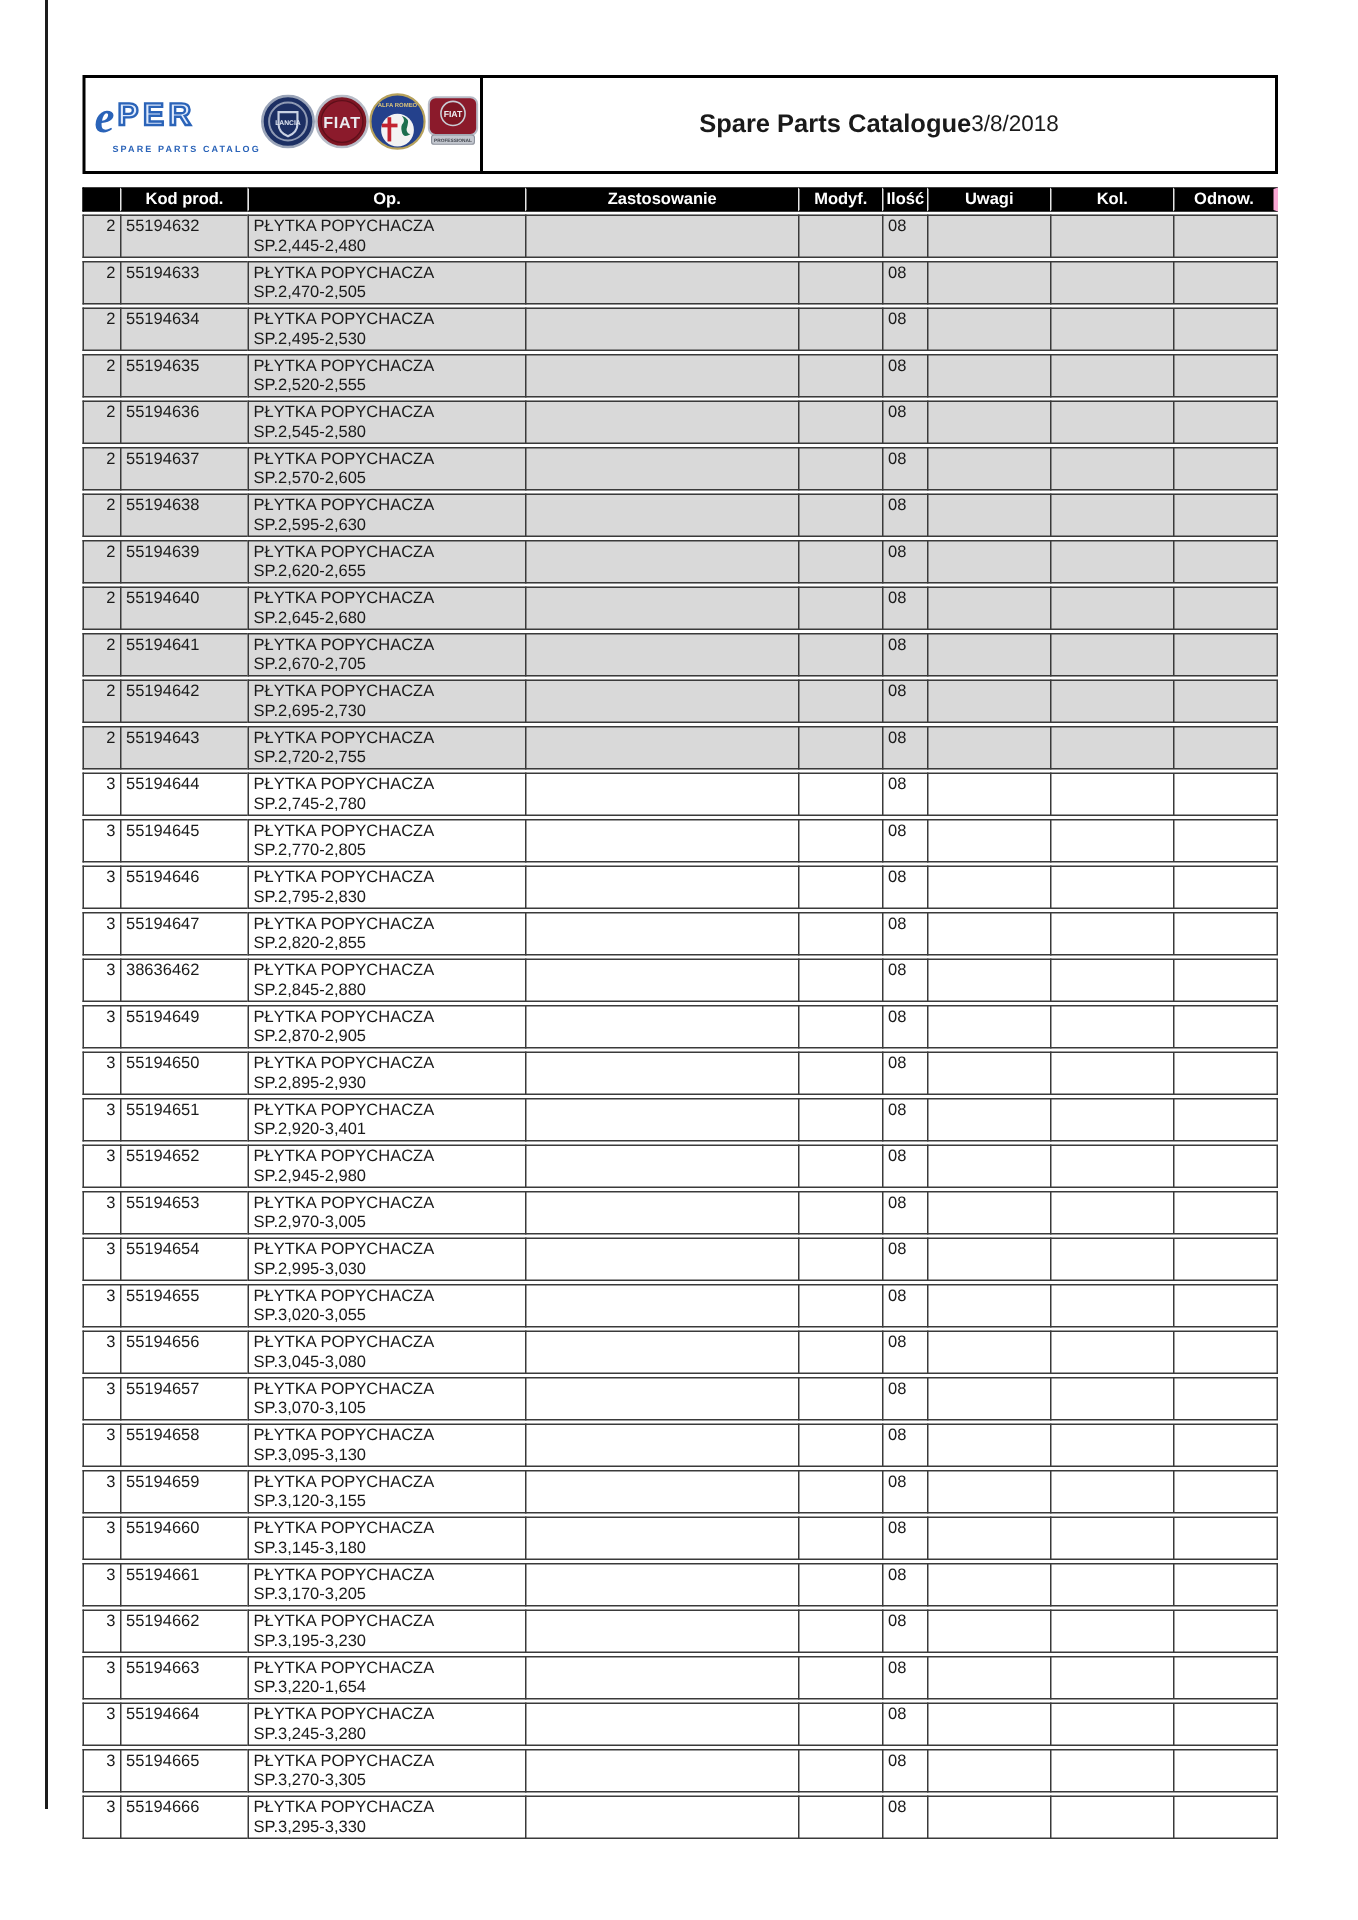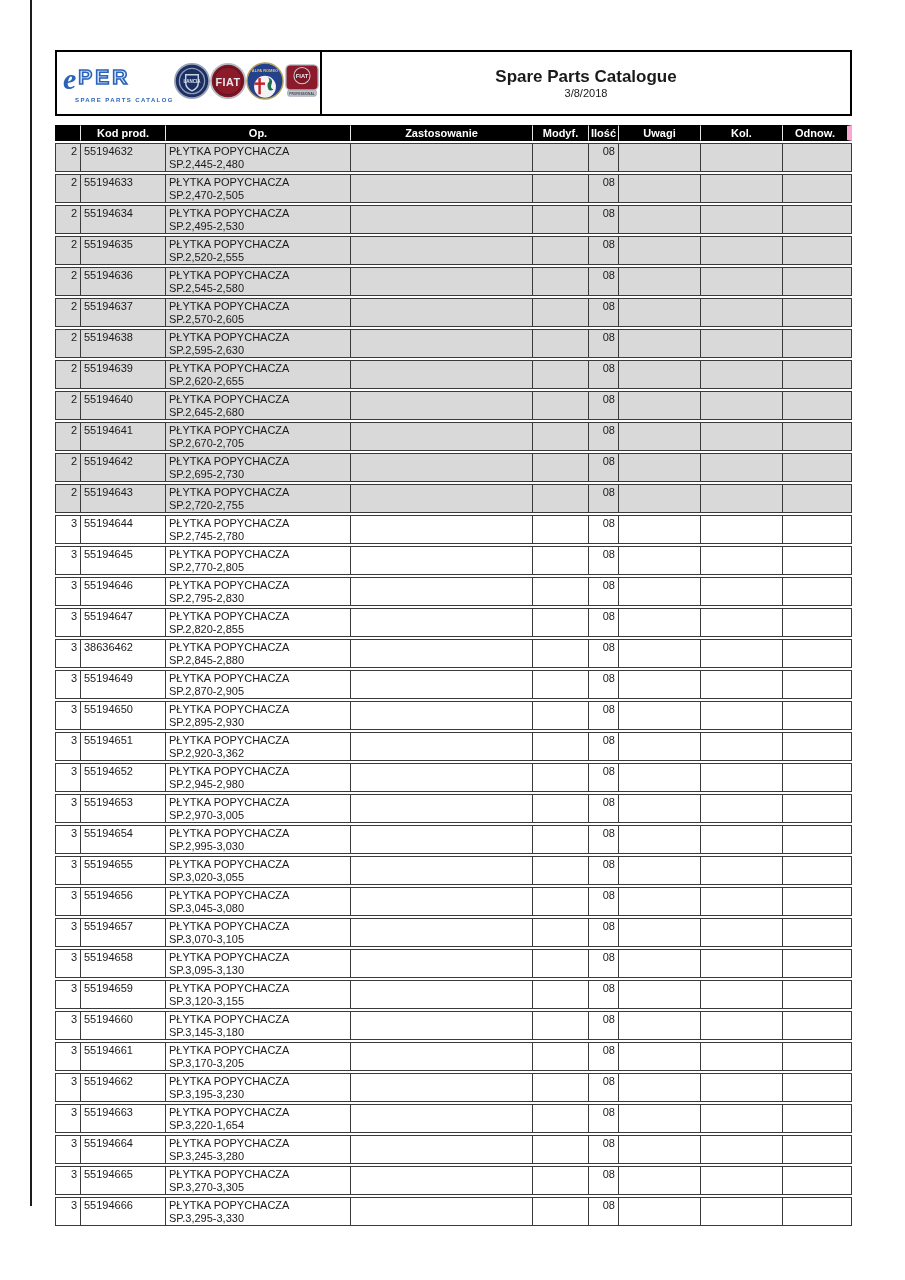--- a/index.html
+++ b/index.html
@@ -26,7 +26,7 @@
     justify-content: space-between; padding: 0 8px 0 6px;
   }
   .title-cell {
-    flex: 1; border-left: 2px solid #000; display: flex; flex-direction: column;
+    flex: 1; border-left: 2px solid #000; display: flex; flex-direction: row;
     align-items: center; justify-content: center; line-height: 1.25;
   }
   .doc-title { font-size: 17px; font-weight: bold; }

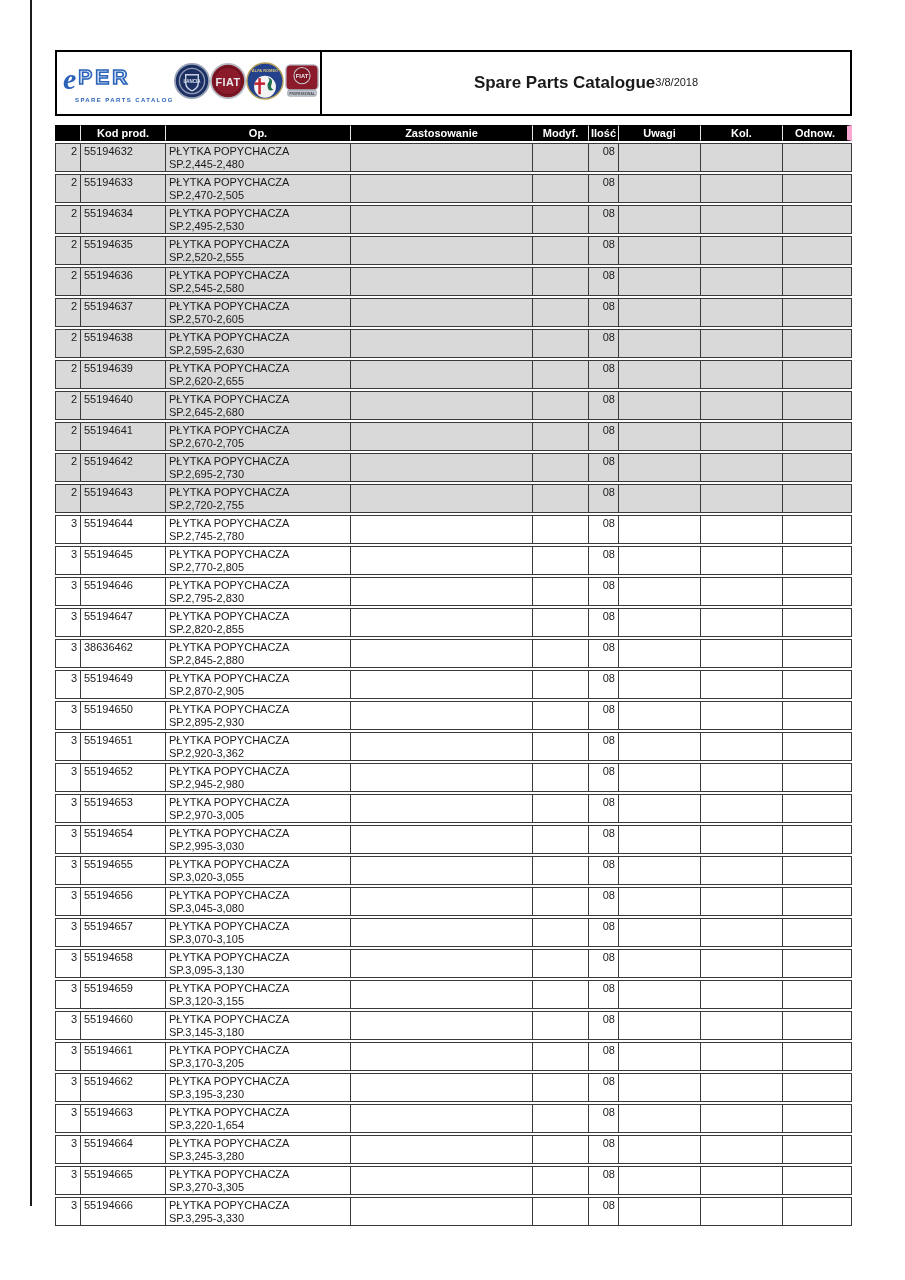--- a/index.html
+++ b/index.html
@@ -30,7 +30,7 @@
     align-items: center; justify-content: center; line-height: 1.25;
   }
   .doc-title { font-size: 17px; font-weight: bold; }
-  .doc-date  { font-size: 11px; }
+  .doc-date  { font-size: 15px; }
   .code-cell {
     width: 274px; background: #000; color: #fff; display: flex;
     align-items: center; justify-content: center;

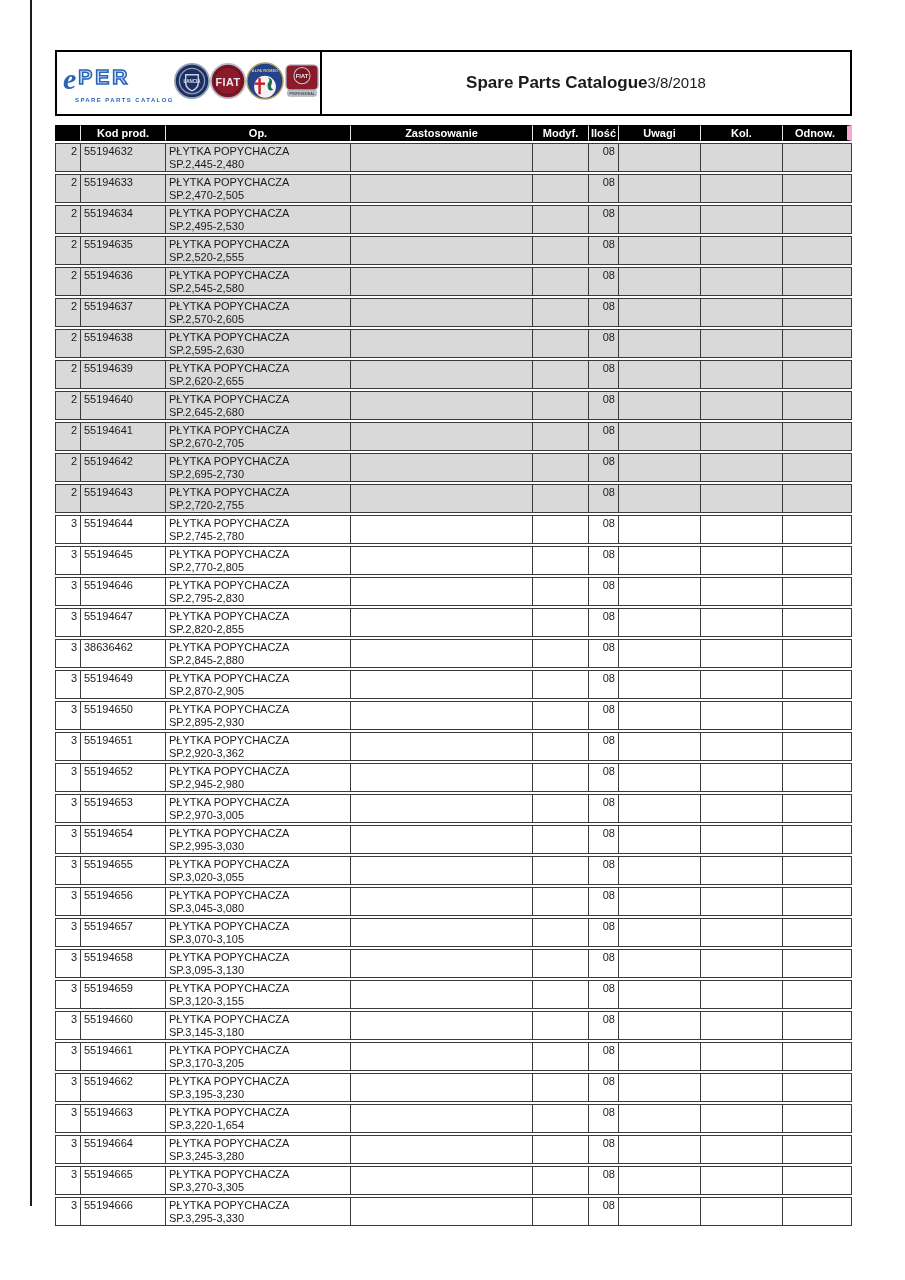--- a/index.html
+++ b/index.html
@@ -66,7 +66,7 @@
     border: 1px solid #000; border-right: none; white-space: nowrap; overflow: hidden;
   }
   table.parts th + th { border-left: 1px solid #e6e6e6; }
-  table.parts th:last-child { border-right: 5px solid #f9a8d4; }
+  table.parts th:last-child { border-right: 3px solid #f9a8d4; }
   table.parts td {
     border: 1px solid #3a3a3a; border-right: none;
     vertical-align: top; padding: 1px 3px; line-height: 12.5px;

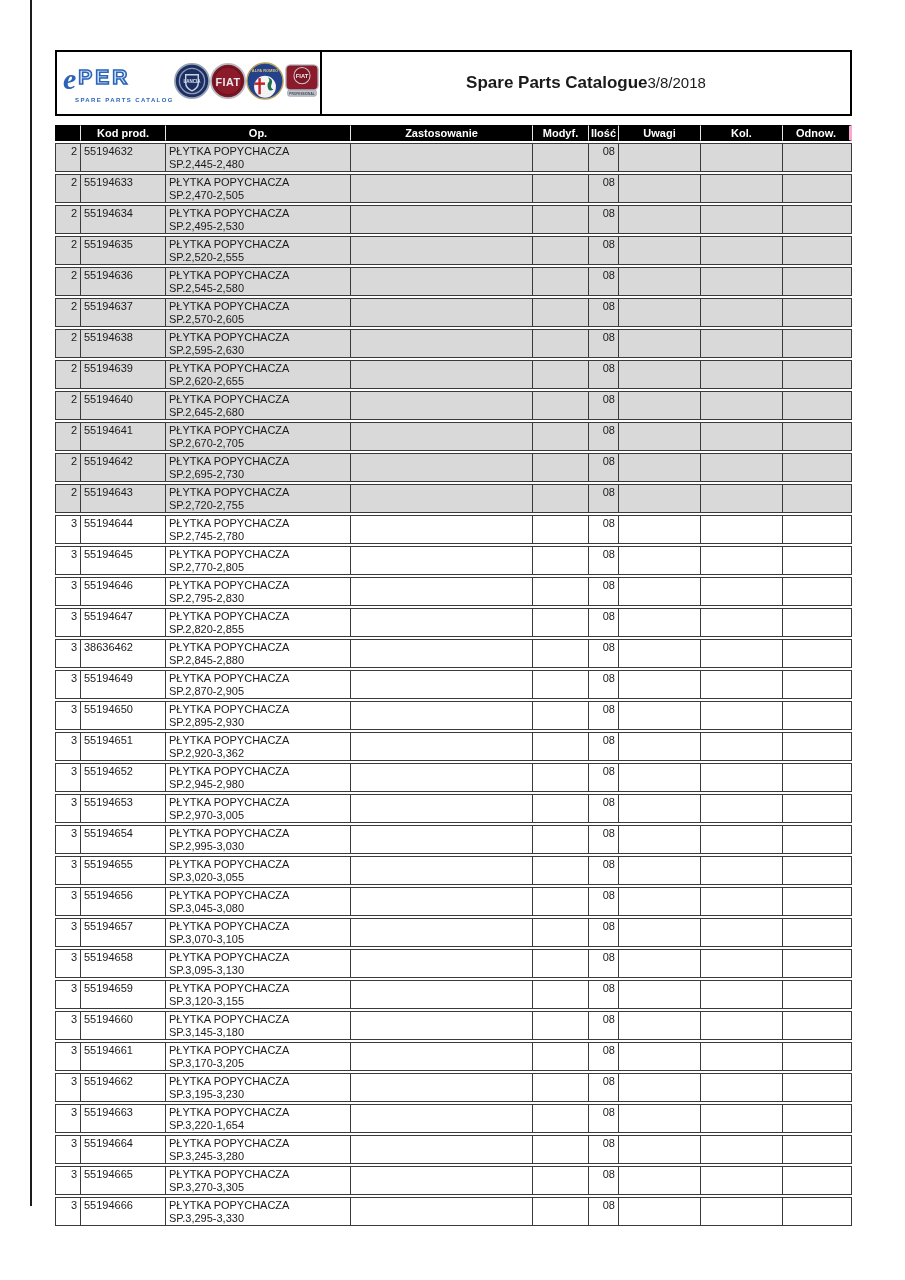--- a/index.html
+++ b/index.html
@@ -77,7 +77,7 @@
   td.c-num  { text-align: right; padding-right: 4px; }
   td.c-code { text-align: left; padding-right: 5px; }
   td.c-op   { text-align: left; margin-left: 13px; }
-  td.c-qty  { text-align: right; padding-right: 3px; }
+  td.c-qty  { padding-right: 3px; }
   .op-line2 { display: block; }
   td .cell-spacer { display: block; height: 25px; }
 </style>

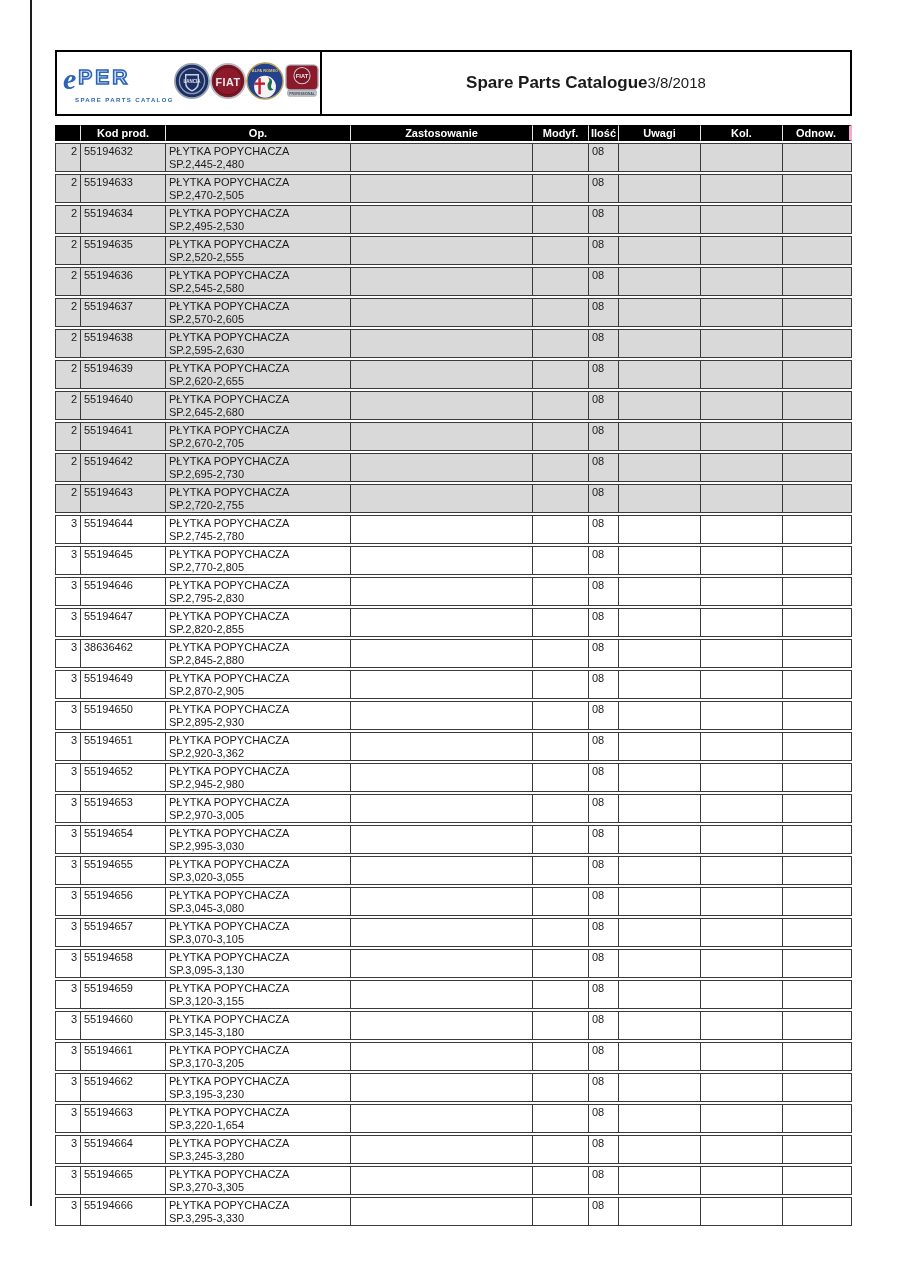--- a/index.html
+++ b/index.html
@@ -478,7 +478,7 @@
     <td class="c-code">55194651</td>
     <td class="c-op">
       <span>PŁYTKA POPYCHACZA</span>
-      <span class="op-line2">SP.2,920-3,362</span>
+      <span class="op-line2">SP.2,920-3,401</span>
     </td>
     <td>
           <span class="cell-spacer"></span>

